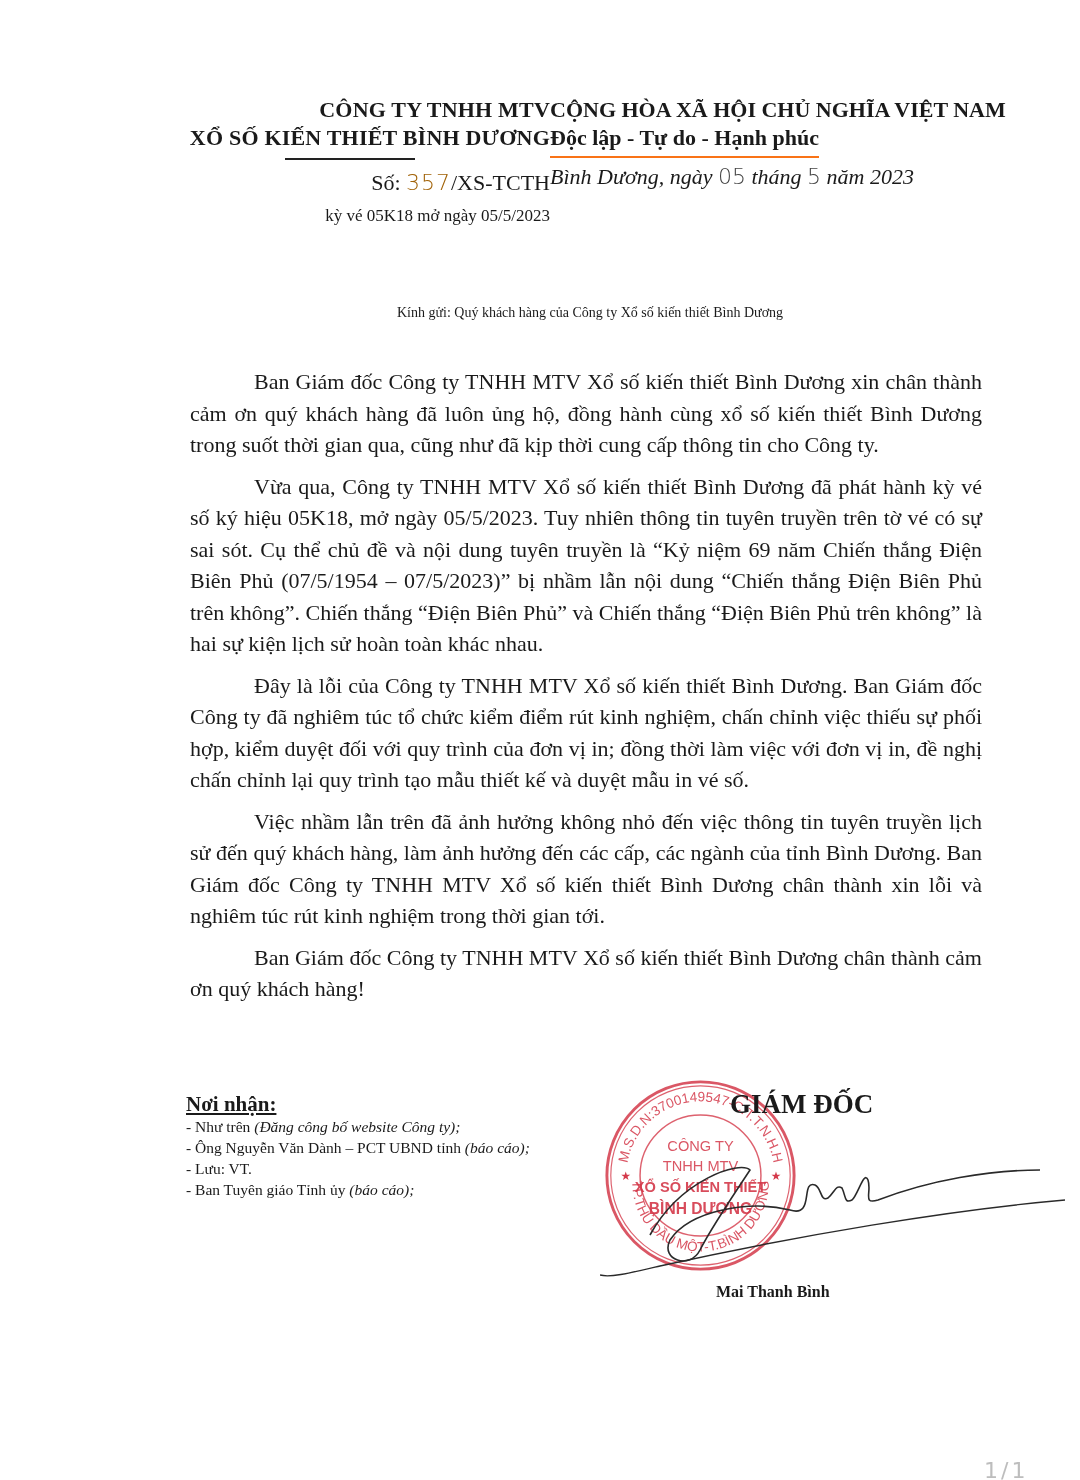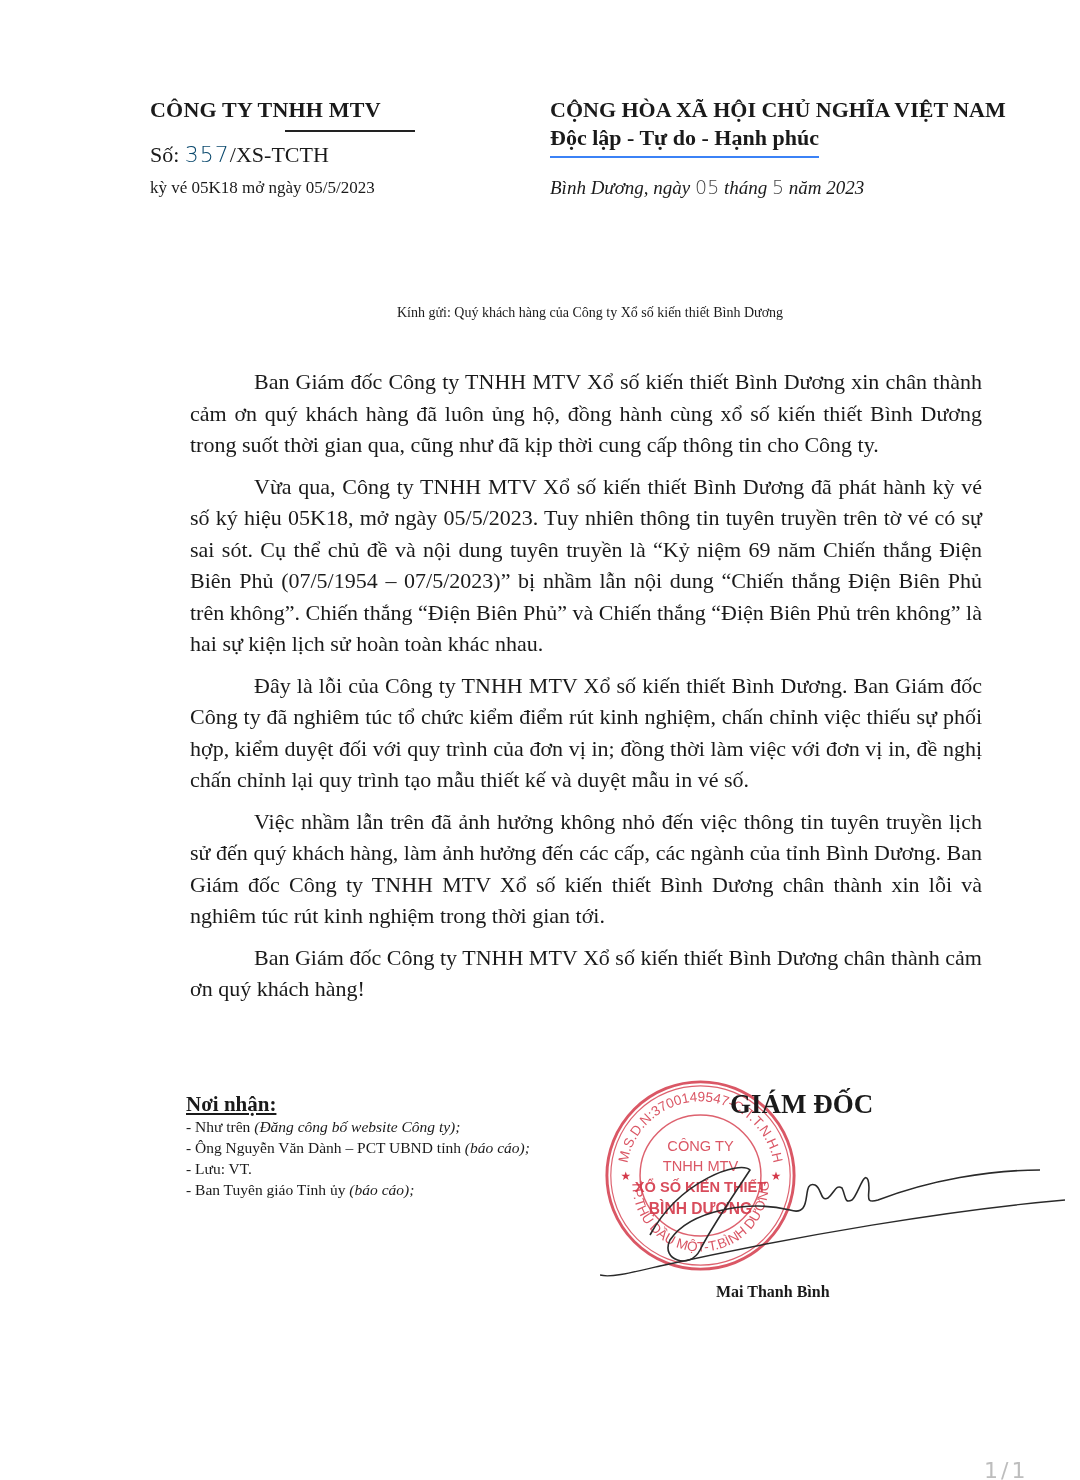--- a/index.html
+++ b/index.html
@@ -8,7 +8,7 @@
       font-family: "Liberation Serif", "DejaVu Serif", serif; color: #1a1a1a;
     }
     .abs { position: absolute; }
-    .hdr-left { left: 150px; top: 96px; width: 400px; text-align: left; }
+    .hdr-left { left: 150px; top: 96px; width: 400px; text-align: right; }
     .hdr-left .l1, .hdr-left .l2 { font-weight: bold; font-size: 22px; line-height: 28px; letter-spacing: 0.2px; }
     .hdr-left .rule { width: 130px; height: 2px; background: #222; margin: 6px auto 8px auto; }
     .hdr-left .so { font-size: 22px; line-height: 30px; }

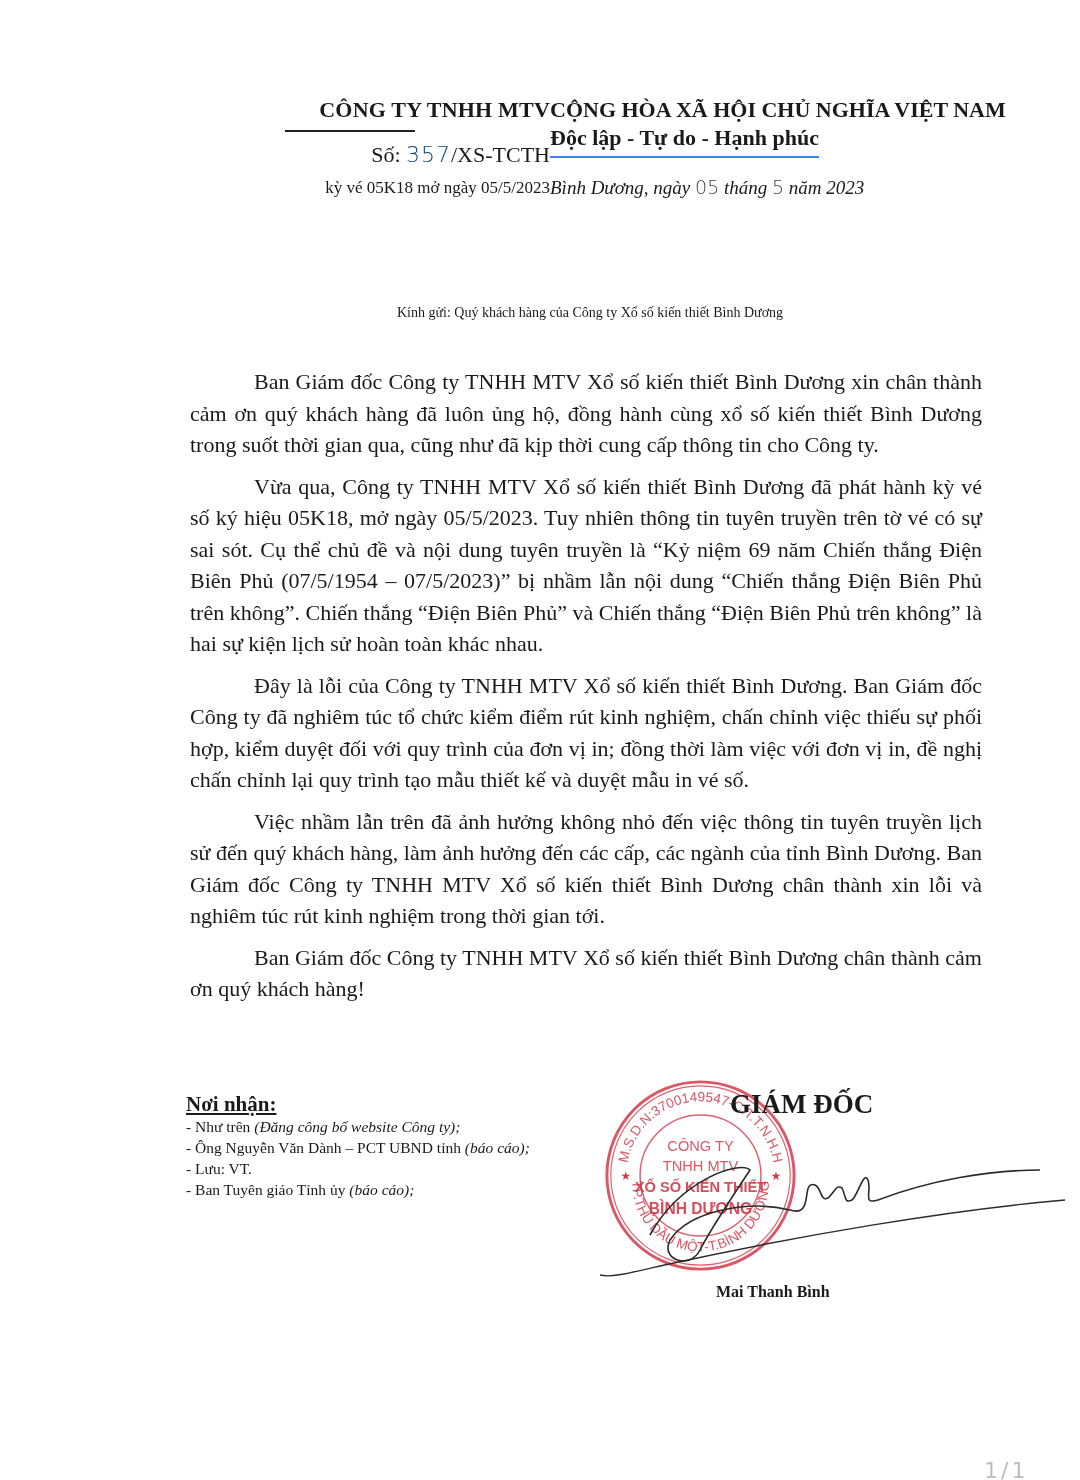--- a/index.html
+++ b/index.html
@@ -36,6 +36,7 @@
 
 <div class="abs hdr-left">
   <div class="l1">CÔNG TY TNHH MTV</div>
+  <div class="l2">XỔ SỐ KIẾN THIẾT BÌNH DƯƠNG</div>
   <div class="rule"></div>
   <div class="so"><span>Số: </span><span class="hand">357</span><span>/XS-TCTH</span></div>
   <div class="subj">

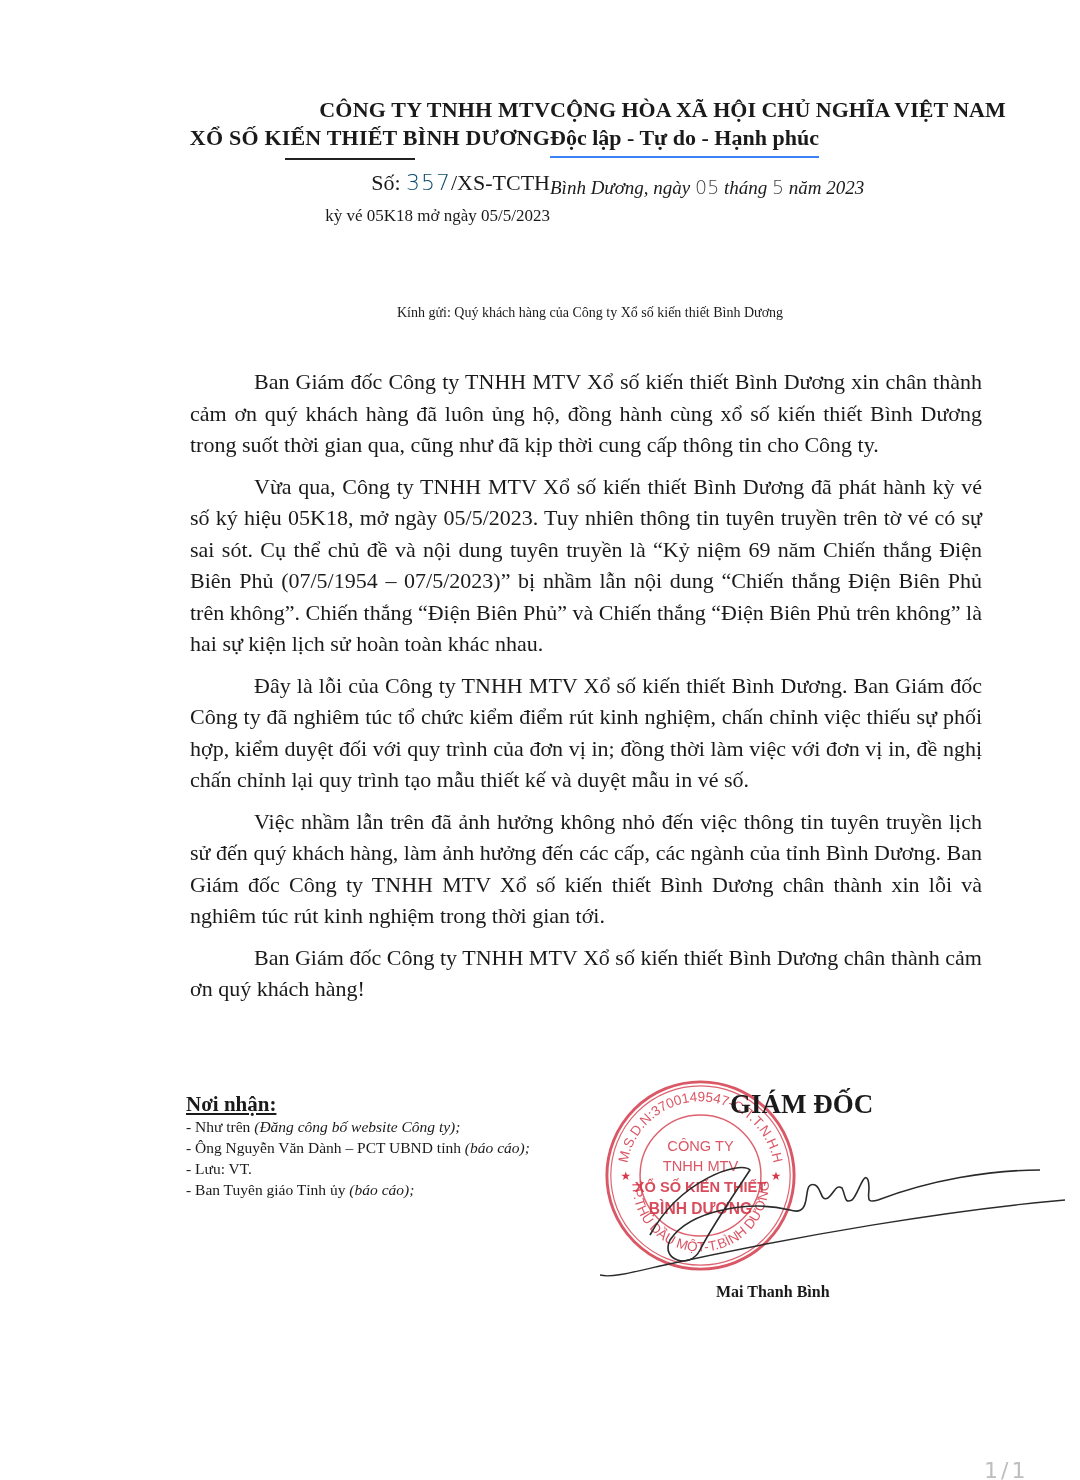--- a/index.html
+++ b/index.html
@@ -16,7 +16,7 @@
     .hdr-left .subj { font-size: 17px; line-height: 24px; margin-top: 6px; }
     .hdr-right { left: 550px; top: 96px; width: 480px; text-align: left; }
     .hdr-right .l1 { font-weight: bold; font-size: 22px; line-height: 28px; }
-    .hdr-right .l2 { font-weight: bold; font-size: 22px; line-height: 28px; display: inline-block; border-bottom: 2px solid #3b82f6; padding-bottom: 4px; }
+    .hdr-right .l2 { font-weight: bold; font-size: 22px; line-height: 28px; display: inline-block; border-bottom: 2px solid #f97316; padding-bottom: 4px; }
     .hdr-right .date { font-style: italic; font-size: 19px; line-height: 30px; margin-top: 14px; }
     .hdr-right .date .hand { font-family: "DejaVu Sans", sans-serif; font-style: normal; font-weight: 300; color: #444; }
     .greeting { left: 190px; top: 298px; width: 800px; text-align: center; font-size: 14px; line-height: 30px; }

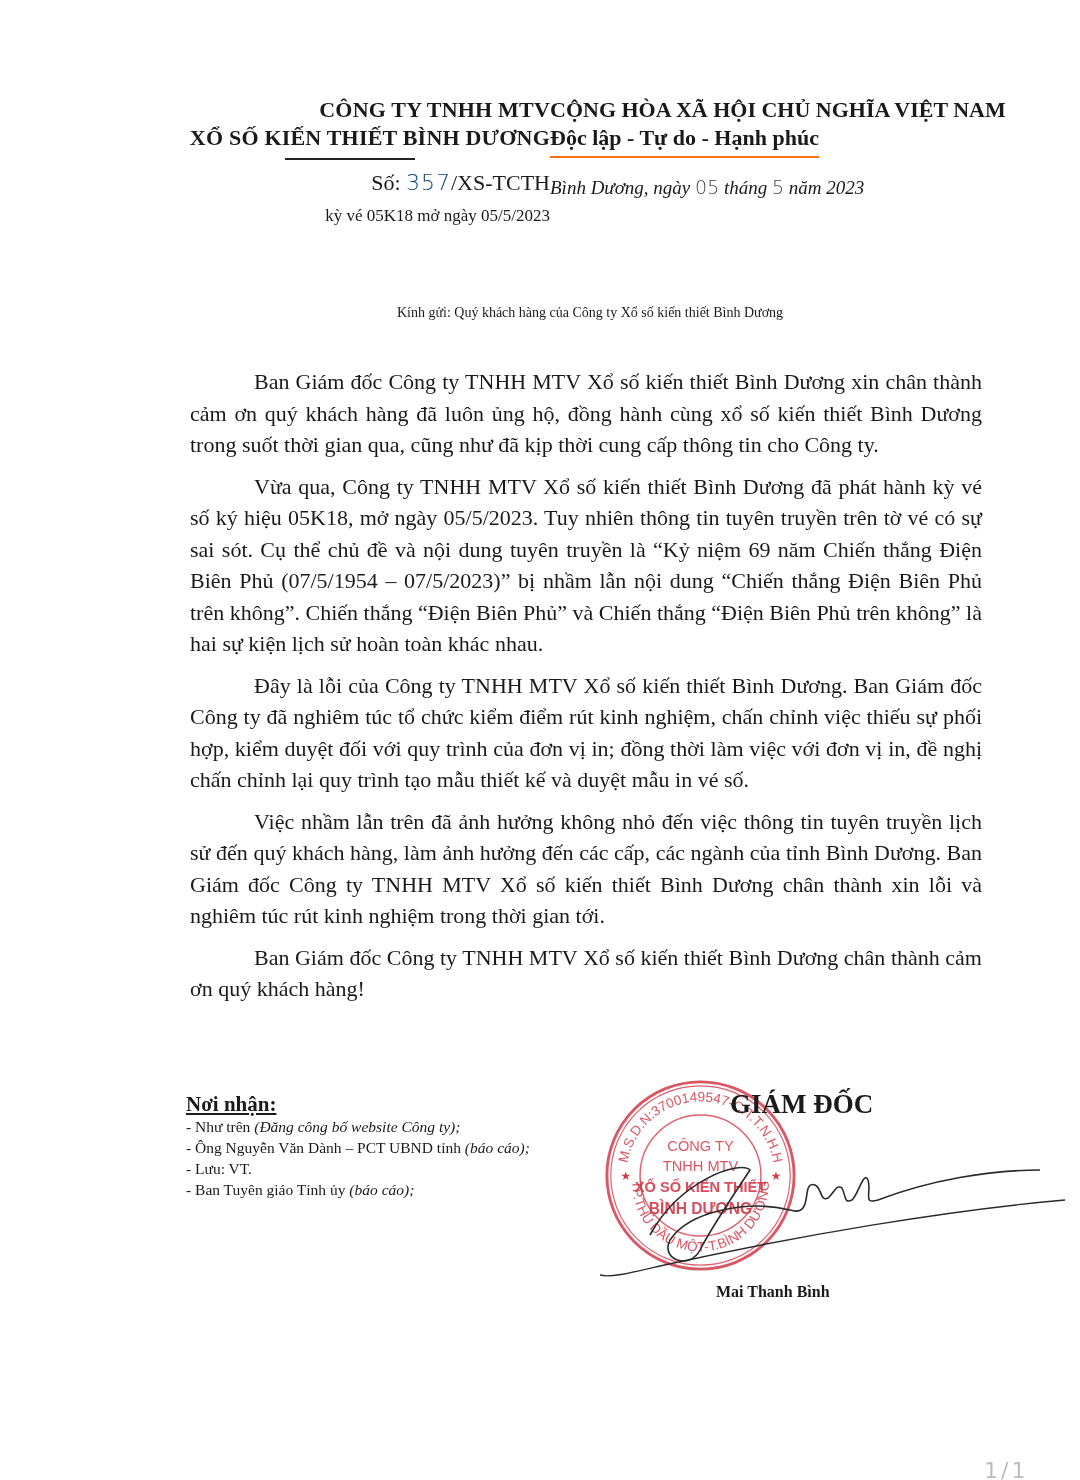--- a/index.html
+++ b/index.html
@@ -12,7 +12,7 @@
     .hdr-left .l1, .hdr-left .l2 { font-weight: bold; font-size: 22px; line-height: 28px; letter-spacing: 0.2px; }
     .hdr-left .rule { width: 130px; height: 2px; background: #222; margin: 6px auto 8px auto; }
     .hdr-left .so { font-size: 22px; line-height: 30px; }
-    .hdr-left .so .hand { font-family: "DejaVu Sans", sans-serif; font-weight: 300; color: #0c4a6e; letter-spacing: 1px; }
+    .hdr-left .so .hand { font-family: "DejaVu Sans", sans-serif; font-weight: 300; color: #a16207; letter-spacing: 1px; }
     .hdr-left .subj { font-size: 17px; line-height: 24px; margin-top: 6px; }
     .hdr-right { left: 550px; top: 96px; width: 480px; text-align: left; }
     .hdr-right .l1 { font-weight: bold; font-size: 22px; line-height: 28px; }

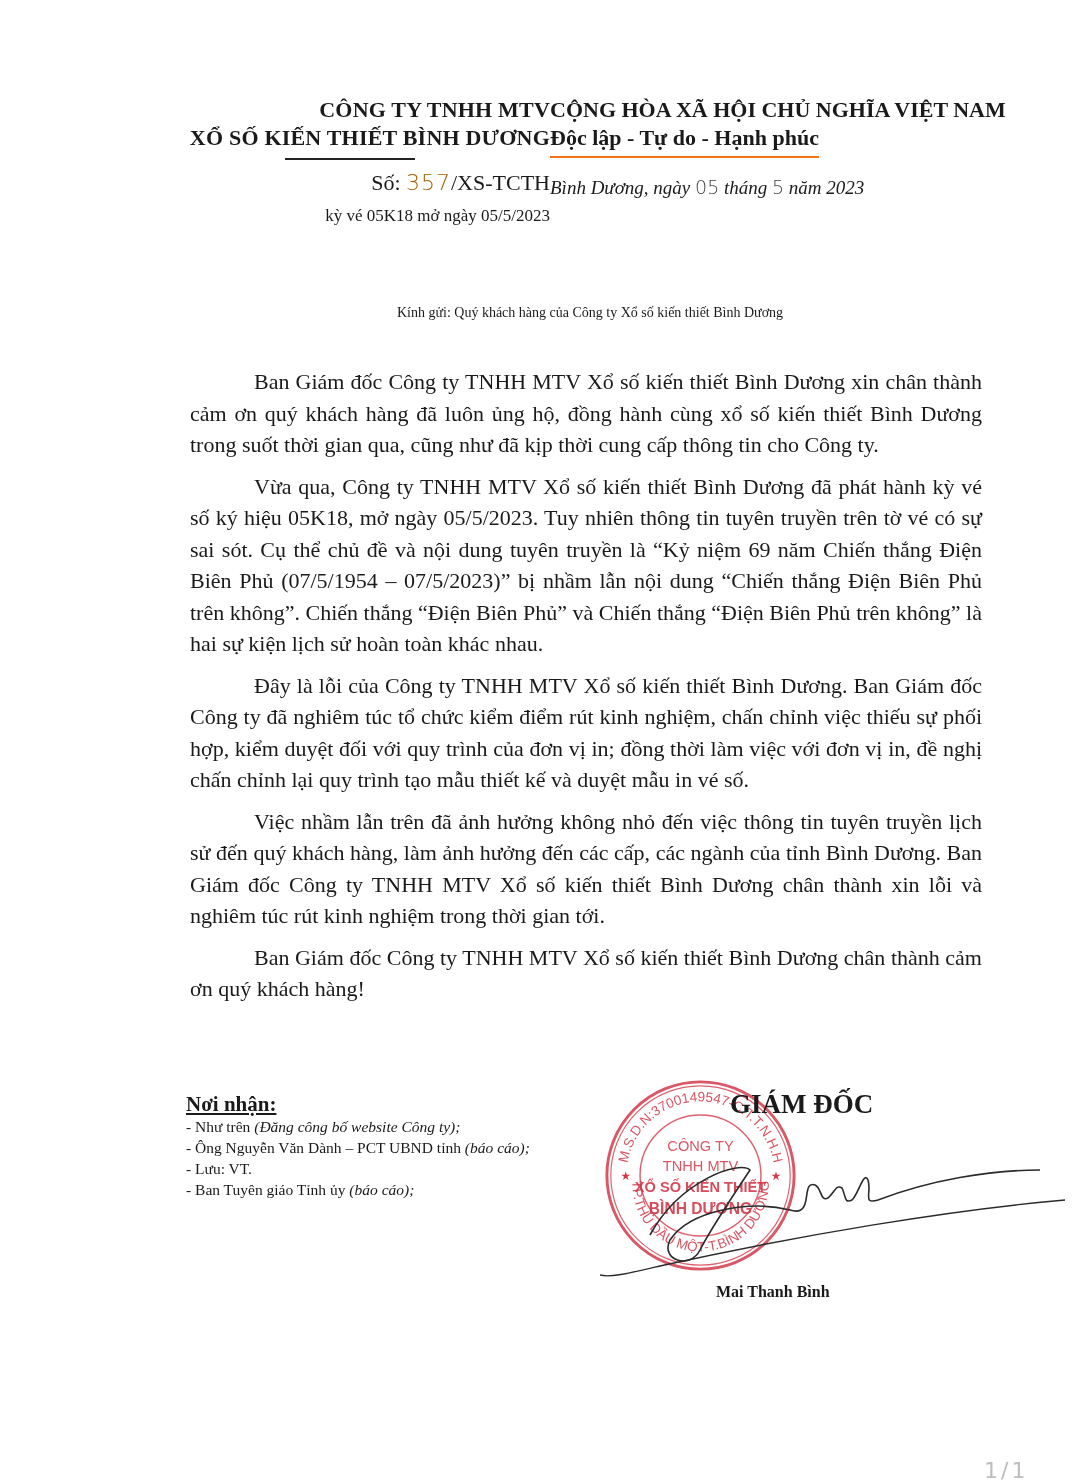--- a/index.html
+++ b/index.html
@@ -17,7 +17,7 @@
     .hdr-right { left: 550px; top: 96px; width: 480px; text-align: left; }
     .hdr-right .l1 { font-weight: bold; font-size: 22px; line-height: 28px; }
     .hdr-right .l2 { font-weight: bold; font-size: 22px; line-height: 28px; display: inline-block; border-bottom: 2px solid #f97316; padding-bottom: 4px; }
-    .hdr-right .date { font-style: italic; font-size: 19px; line-height: 30px; margin-top: 14px; }
+    .hdr-right .date { font-style: italic; font-size: 22px; line-height: 30px; margin-top: 4px; }
     .hdr-right .date .hand { font-family: "DejaVu Sans", sans-serif; font-style: normal; font-weight: 300; color: #444; }
     .greeting { left: 190px; top: 298px; width: 800px; text-align: center; font-size: 14px; line-height: 30px; }
     .body { left: 190px; top: 366px; width: 792px; font-size: 22px; line-height: 31.5px; text-align: justify; }

